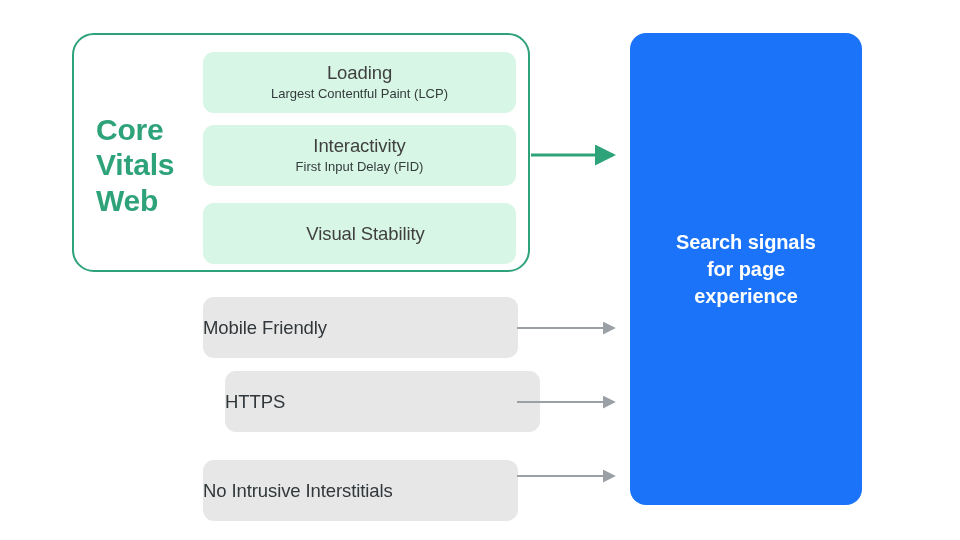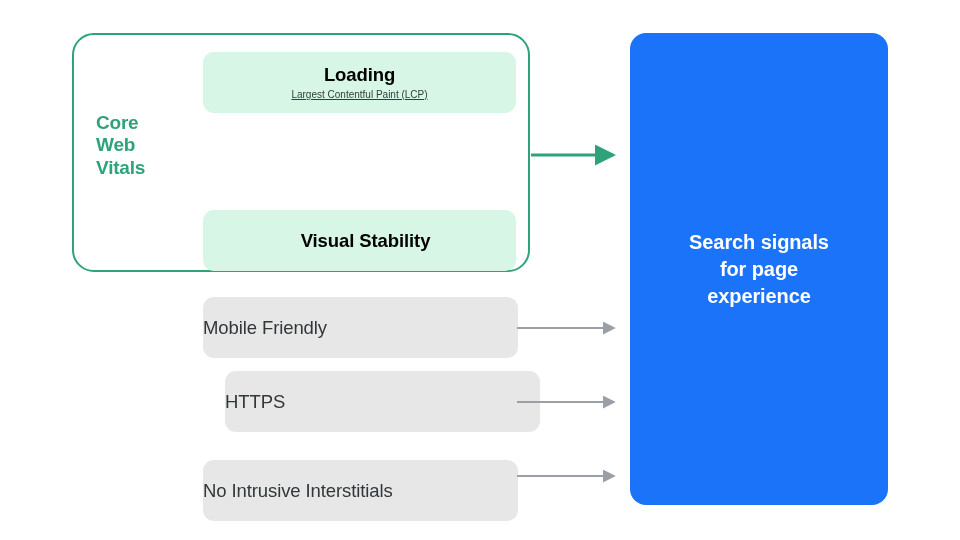--- a/index.html
+++ b/index.html
@@ -66,9 +66,9 @@
   .vital-card.v2 { top: 210px; padding-left: 12px; }
 
   .vital-title {
-    color: #000000;
+    color: #404040;
     font-size: 18.5px;
-    font-weight: 700;
+    font-weight: 400;
     letter-spacing: -0.1px;
     line-height: 1.15;
   }

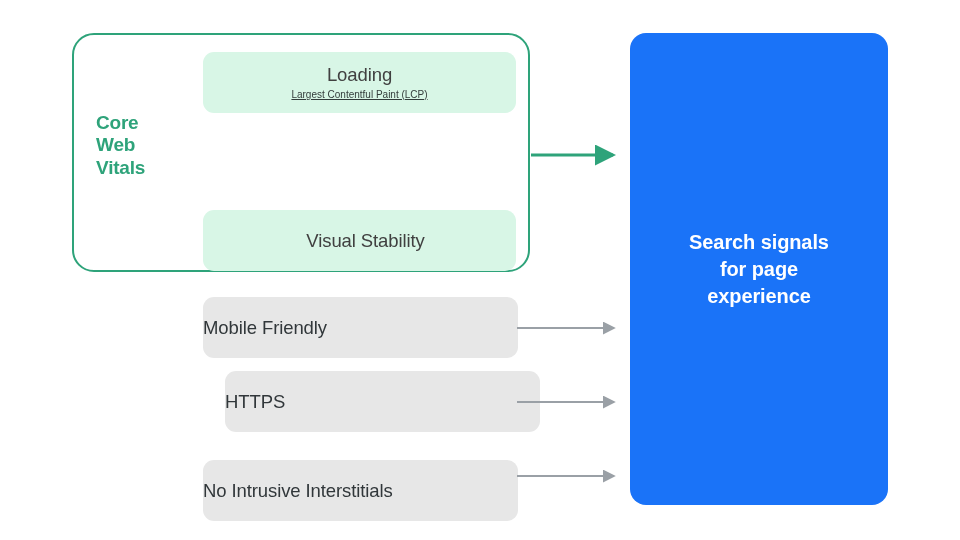--- a/index.html
+++ b/index.html
@@ -74,12 +74,11 @@
   }
   .vital-sub {
     color: #333c3b;
-    font-size: 10px;
+    font-size: 13px;
     font-weight: 400;
     letter-spacing: 0px;
     line-height: 1.3;
     margin-top: 2px;
-    text-decoration: underline;
   }
 
   

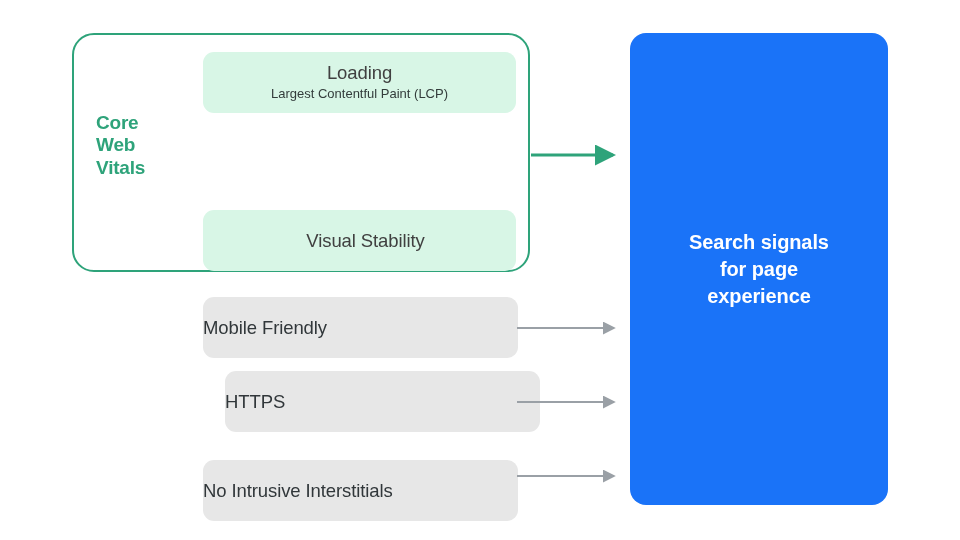--- a/index.html
+++ b/index.html
@@ -39,7 +39,7 @@
     top: 112px;
     width: 96px;
     color: #2ea37a;
-    font-size: 19px;
+    font-size: 30px;
     font-weight: 700;
     line-height: 1.18;
     letter-spacing: -0.2px;

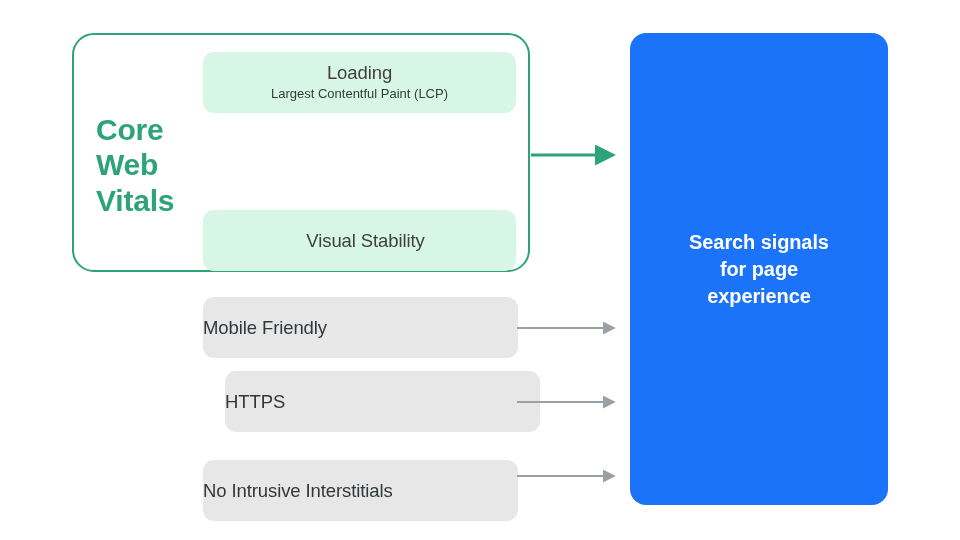--- a/index.html
+++ b/index.html
@@ -156,6 +156,10 @@
     <div class="vital-sub">Largest Contentful Paint (LCP)</div>
   </div>
 
+  <div class="vital-card v1">
+    <div class="vital-title">Interactivity</div>
+    <div class="vital-sub">First Input Delay (FID)</div>
+  </div>
 
   <div class="vital-card v2">
     <div class="vital-title">Visual Stability</div>

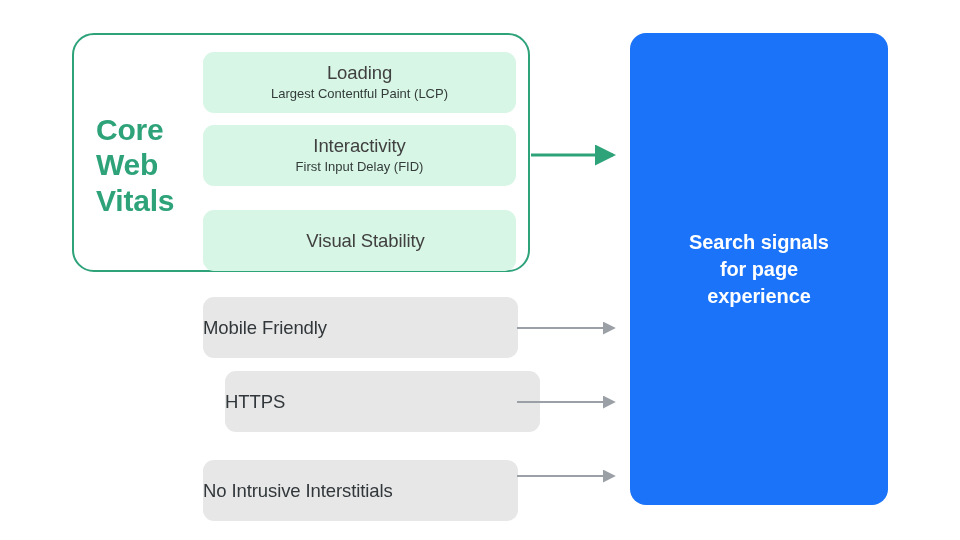--- a/index.html
+++ b/index.html
@@ -147,8 +147,8 @@
 
   <div class="cwv-label">
     <span>Core</span>
+    <span>Vitals</span>
     <span>Web</span>
-    <span>Vitals</span>
   </div>
 
   <div class="vital-card v0">

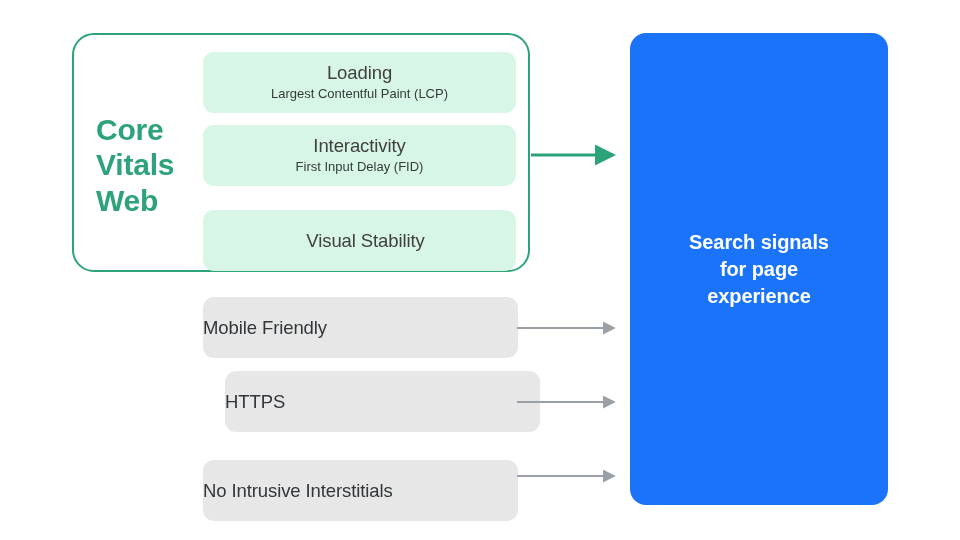--- a/index.html
+++ b/index.html
@@ -63,7 +63,7 @@
   }
   .vital-card.v0 { top: 52px; }
   .vital-card.v1 { top: 125px; }
-  .vital-card.v2 { top: 210px; padding-left: 12px; }
+  .vital-card.v2 { top: 203px; padding-left: 12px; }
 
   .vital-title {
     color: #404040;

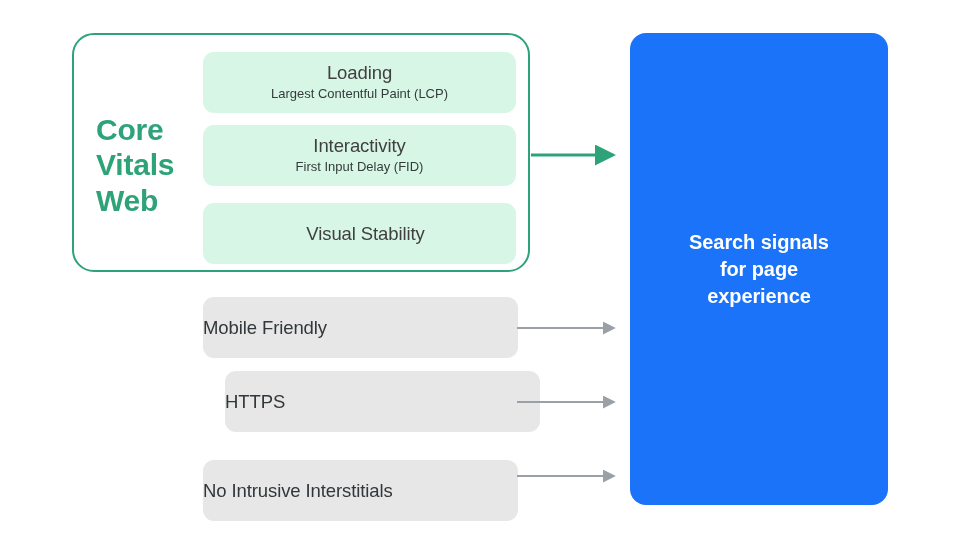--- a/index.html
+++ b/index.html
@@ -110,7 +110,7 @@
     position: absolute;
     left: 630px;
     top: 33px;
-    width: 258px;
+    width: 232px;
     height: 472px;
     background: #1a73f8;
     border-radius: 16px;

